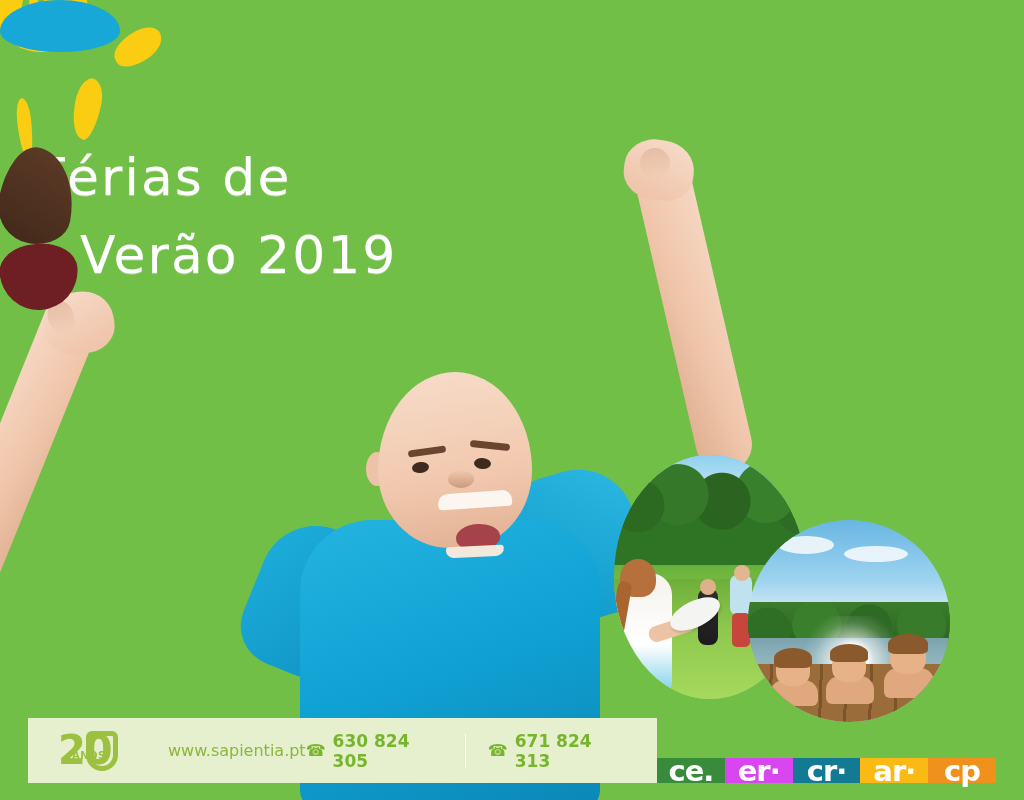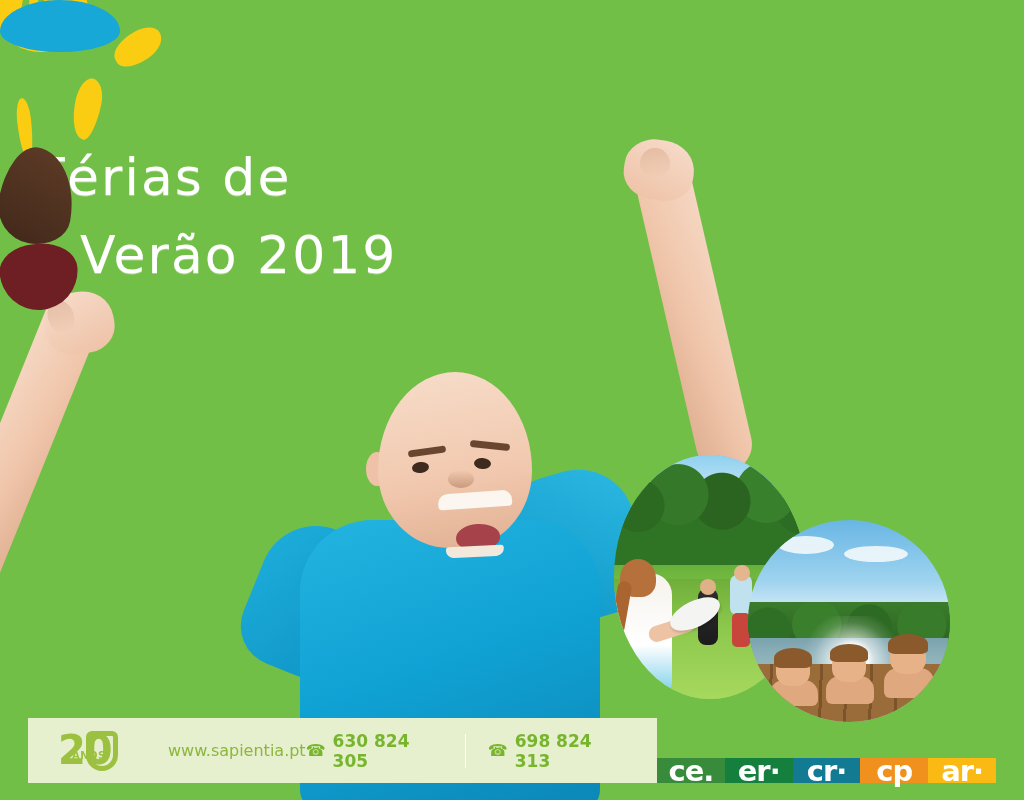--- a/index.html
+++ b/index.html
@@ -352,7 +352,7 @@
         <span class="divider"></span>
         <span class="phone" style="color: rgb(119, 181, 44);">
           <span class="ph-ico">☎</span>
-          <span>698 824 313</span>
+          <span>671 824 313</span>
         </span>
       </div>
     </div>

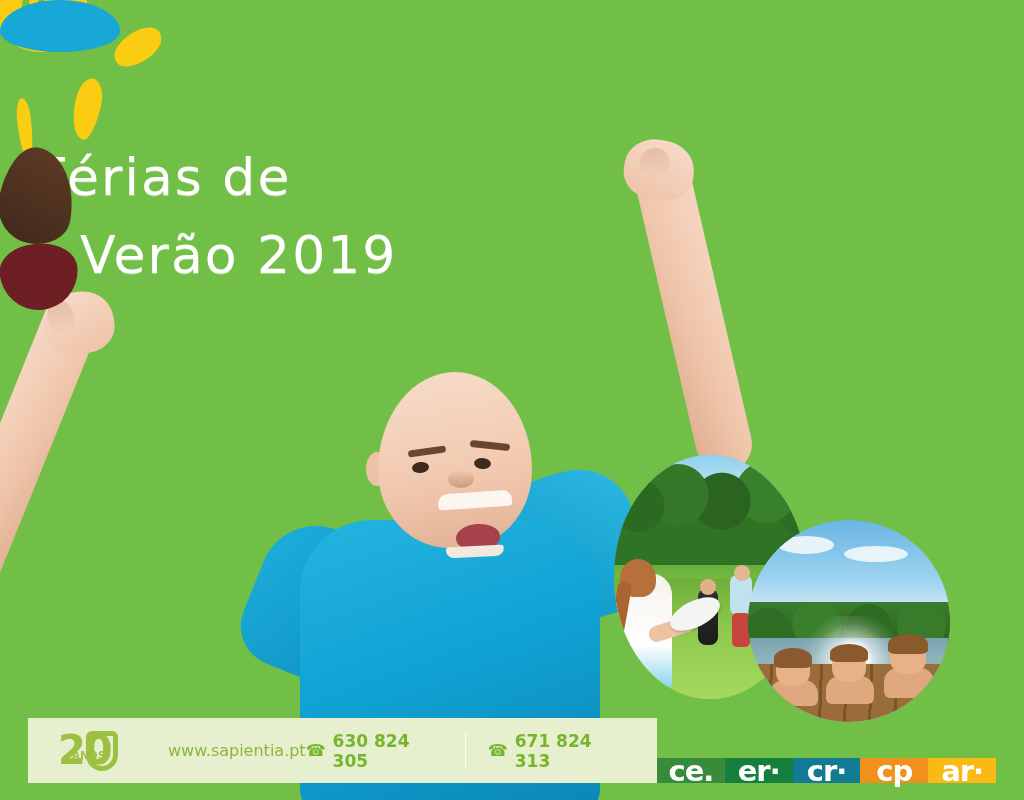--- a/index.html
+++ b/index.html
@@ -359,7 +359,7 @@
 
     <div class="tiles">
       <div class="tile" style="background: rgb(55, 139, 58);">ce.</div>
-      <div class="tile" style="background: #15803d;">er·</div>
+      <div class="tile" style="background: #d946ef;">er·</div>
       <div class="tile" style="background: rgb(19, 122, 147);">cr·</div>
       <div class="tile" style="background: rgb(240, 145, 30);">cp</div>
       <div class="tile" style="background: rgb(251, 186, 19);">ar·</div>

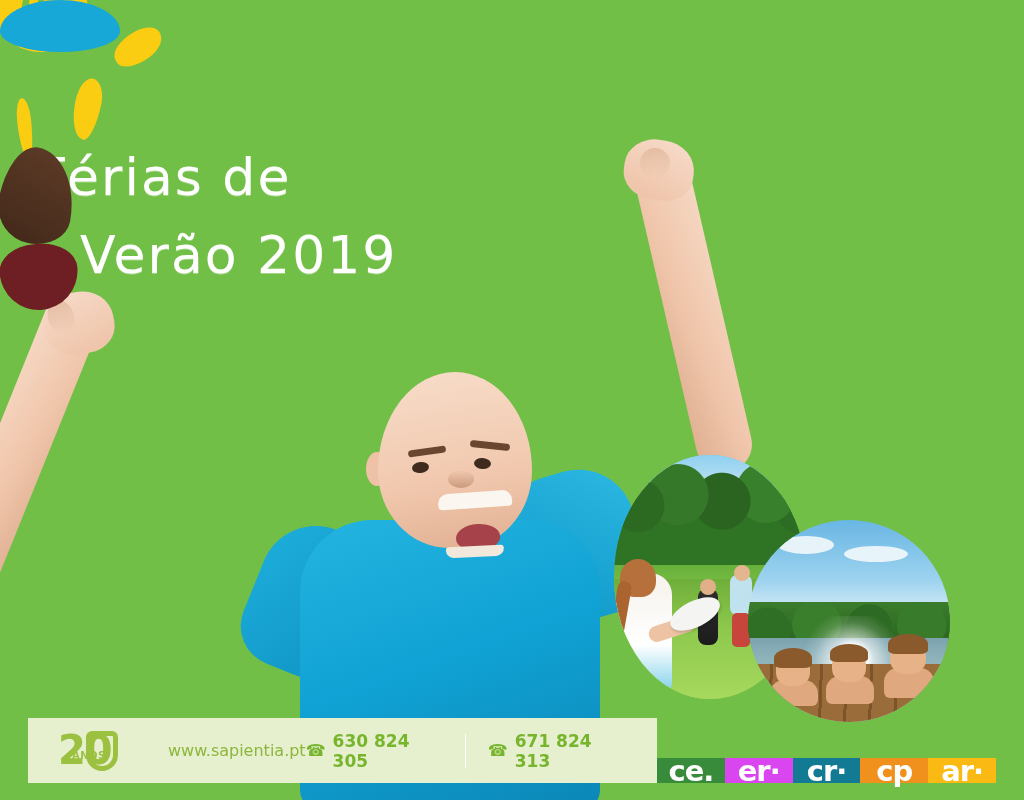--- a/index.html
+++ b/index.html
@@ -361,8 +361,8 @@
       <div class="tile" style="background: rgb(55, 139, 58);">ce.</div>
       <div class="tile" style="background: #d946ef;">er·</div>
       <div class="tile" style="background: rgb(19, 122, 147);">cr·</div>
+      <div class="tile" style="background: rgb(251, 186, 19);">ar·</div>
       <div class="tile" style="background: rgb(240, 145, 30);">cp</div>
-      <div class="tile" style="background: rgb(251, 186, 19);">ar·</div>
     </div>
   </div>
 

